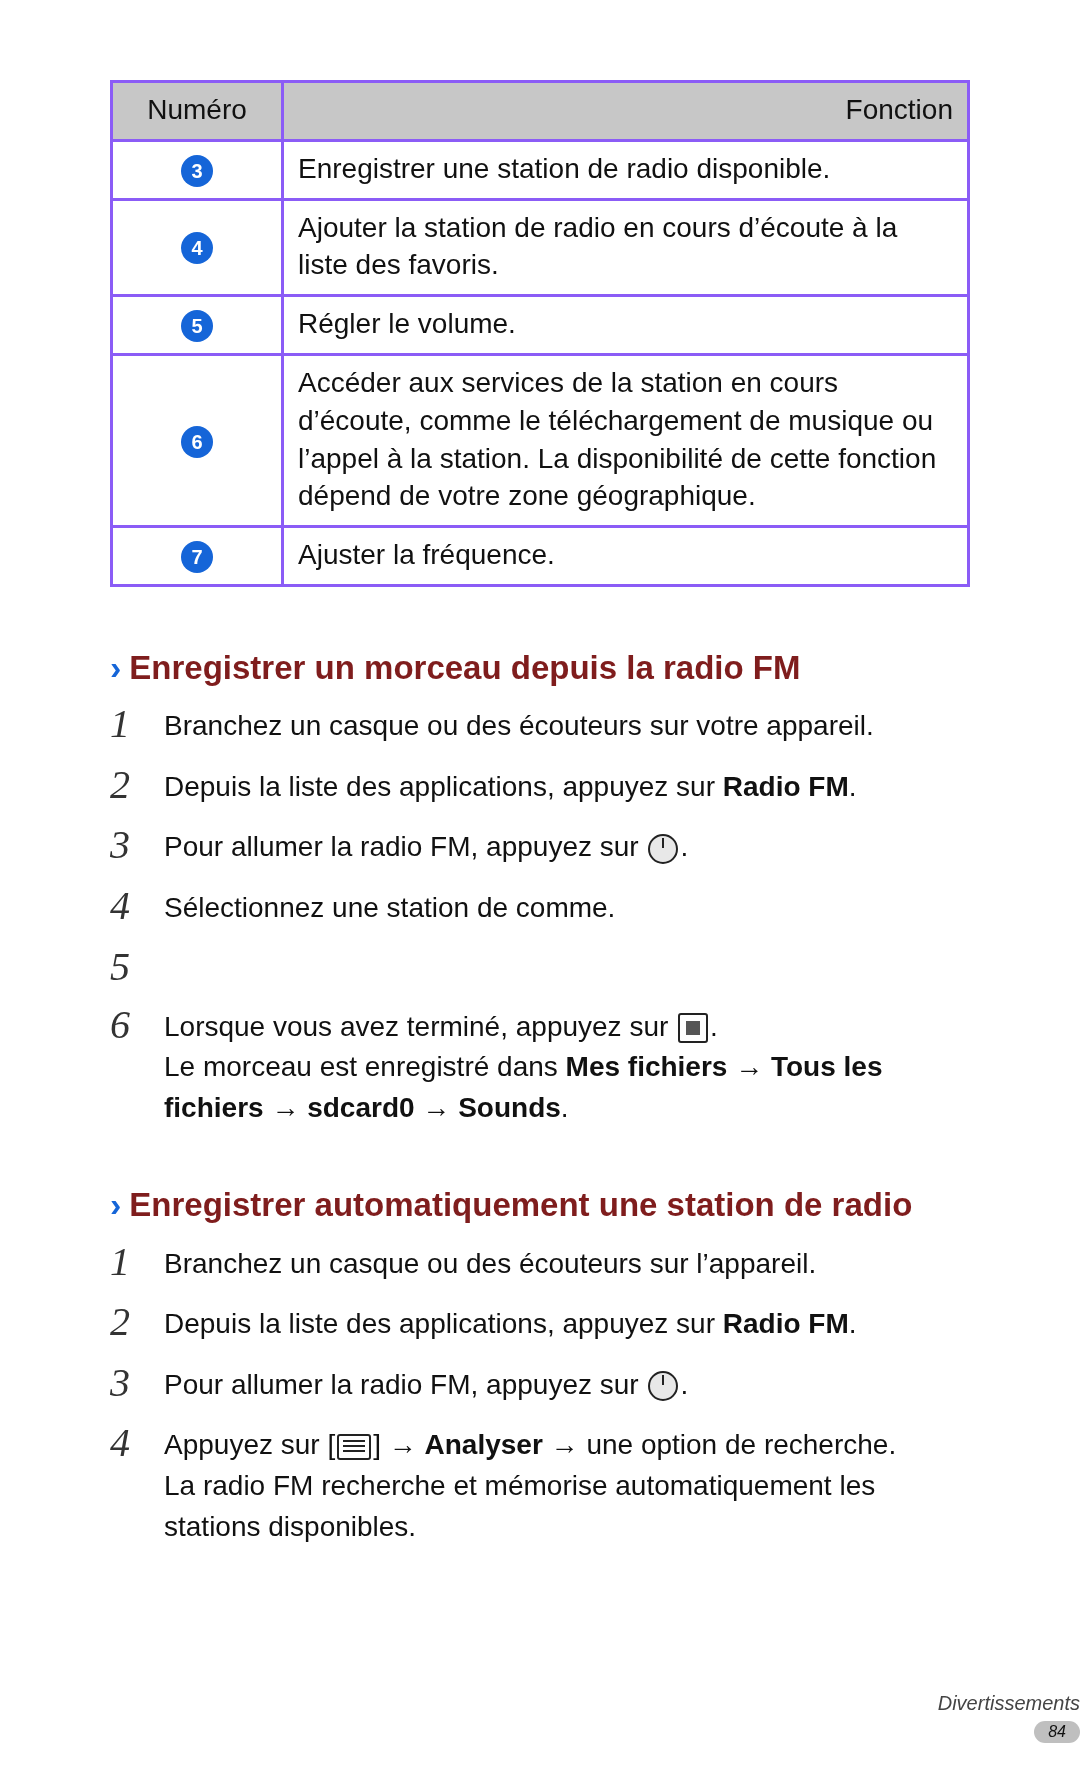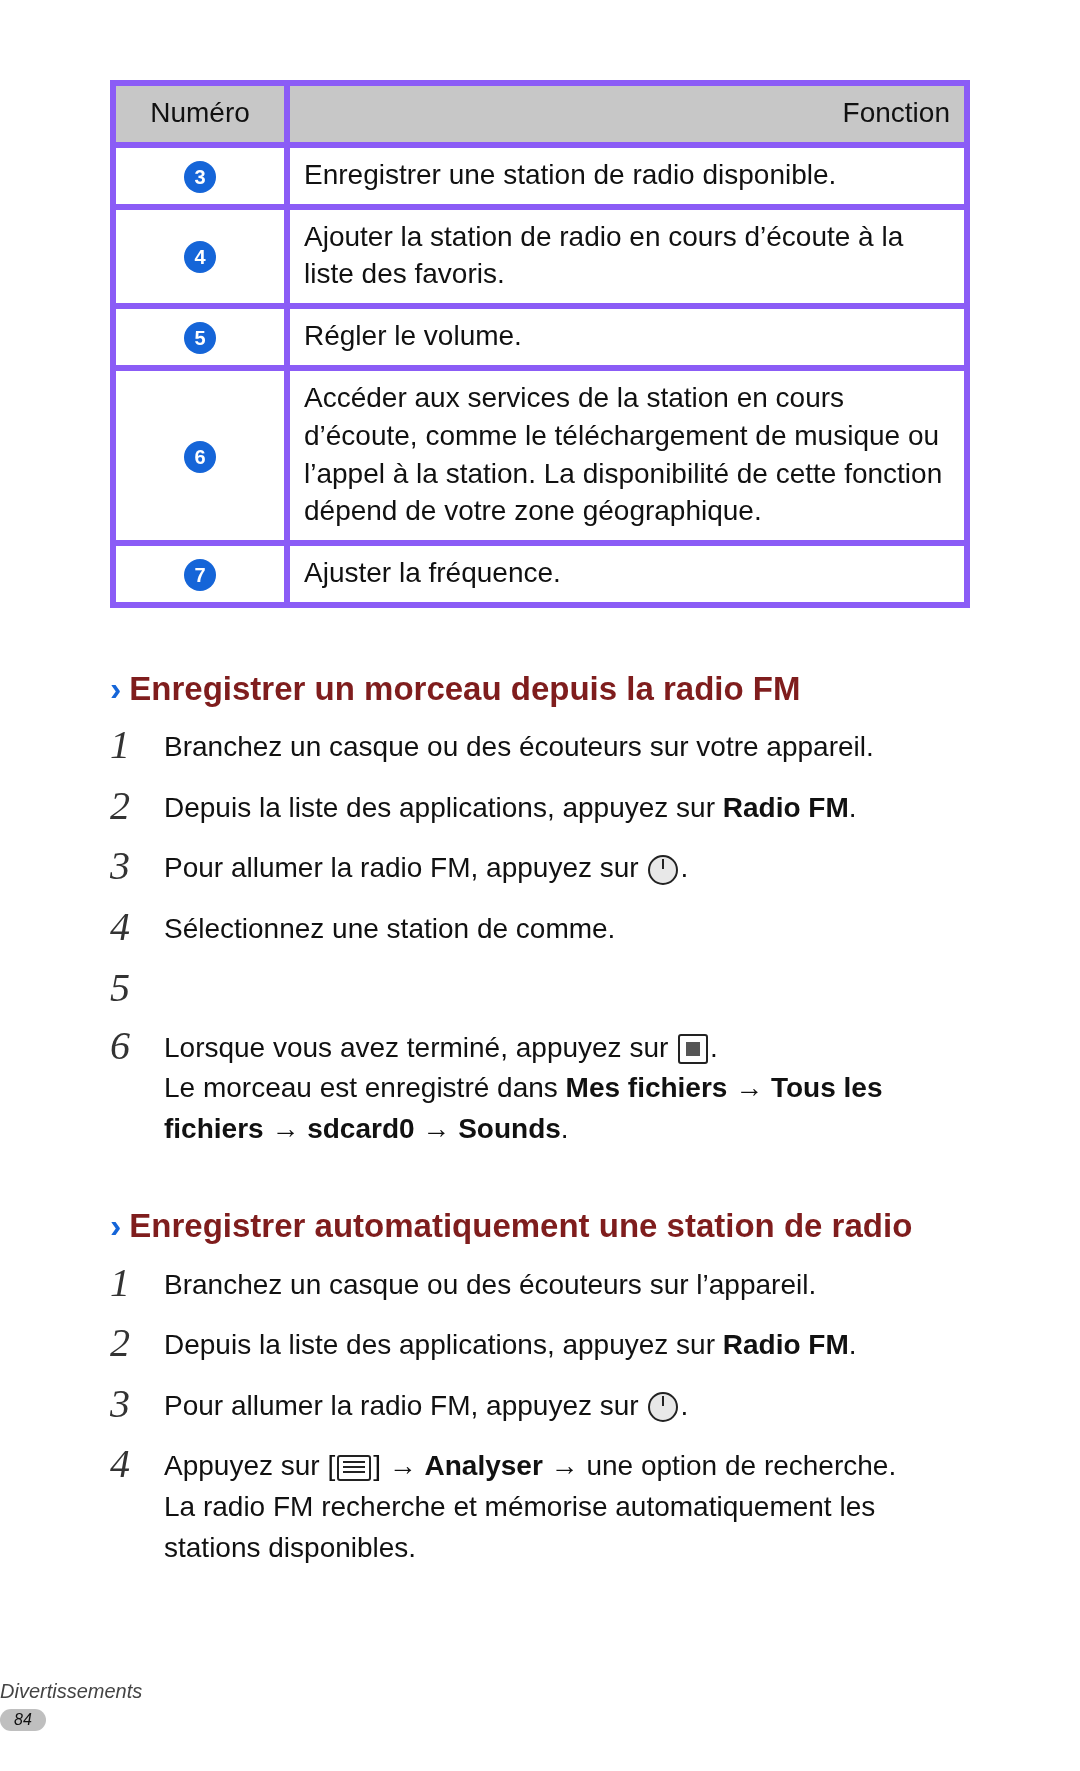--- a/index.html
+++ b/index.html
@@ -26,7 +26,7 @@
     line-height: 1.35;
   }
   .func-table th, .func-table td {
-    border: 6px solid #8b5cf6;
+    border: 3px solid #8b5cf6;
     padding: 8px 14px 10px 14px;
     text-align: left;
     vertical-align: middle;

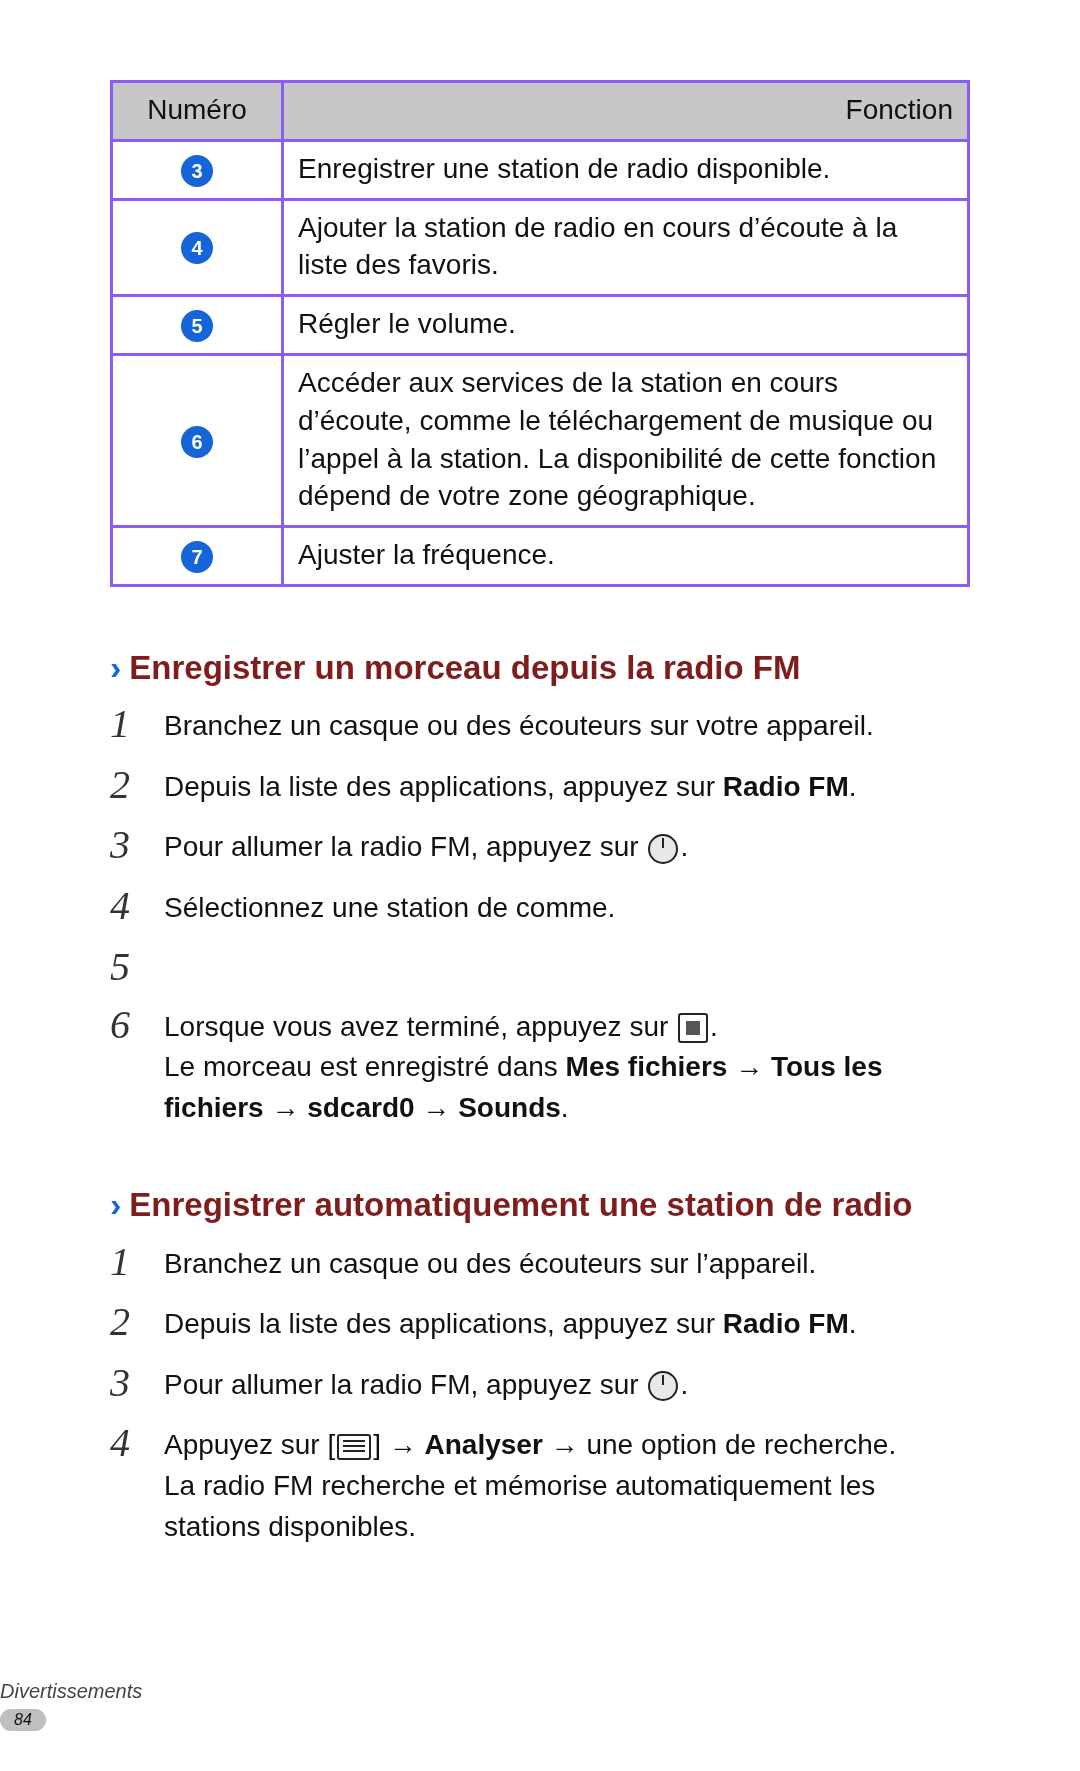--- a/index.html
+++ b/index.html
@@ -167,8 +167,8 @@
   .footer {
     position: absolute;
     left: 0; right: 0;
-    bottom: 40px;
-    text-align: left;
+    bottom: 28px;
+    text-align: right;
   }
   .footer-label {
     font-style: italic;

